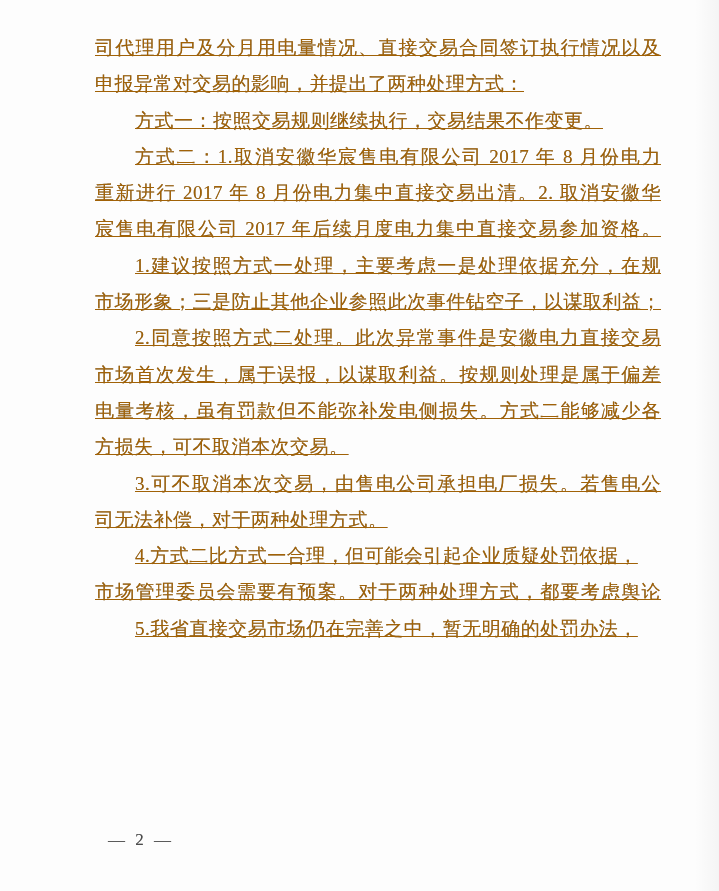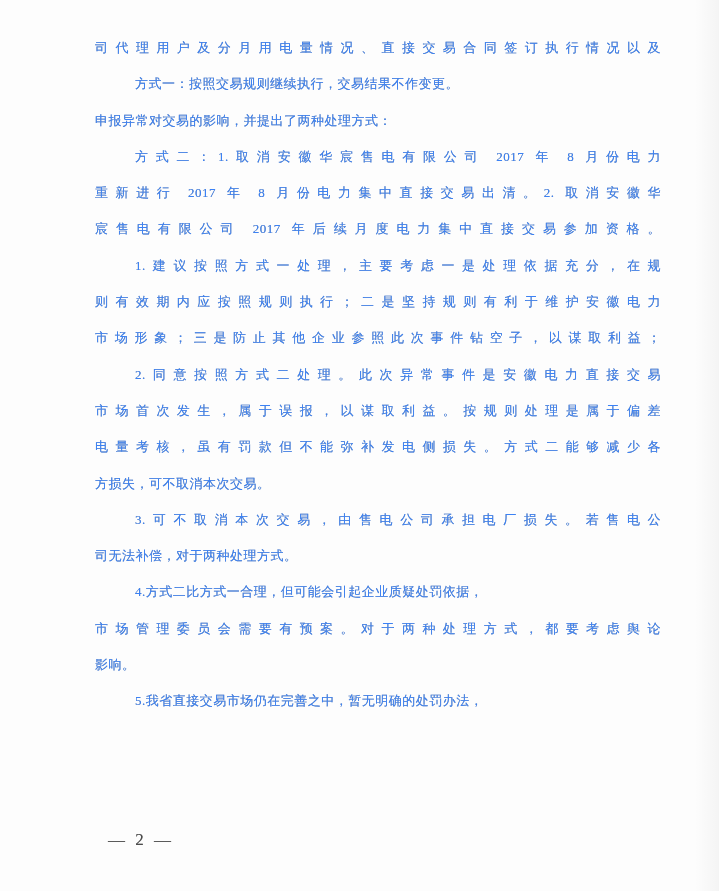--- a/index.html
+++ b/index.html
@@ -31,13 +31,14 @@
   .line {
     height: 36.3px;
     line-height: 36.3px;
-    font-size: 13px;
-    color: #3b82f6;
+    font-size: 19px;
+    color: #a16207;
     letter-spacing: 0.5px;
     text-align: justify;
     text-align-last: left;
     white-space: nowrap;
     text-shadow: 0 0 0.4px rgba(66,66,66,0.55);
+    text-decoration: underline;
   }
   .line.stretch {
     white-space: normal;

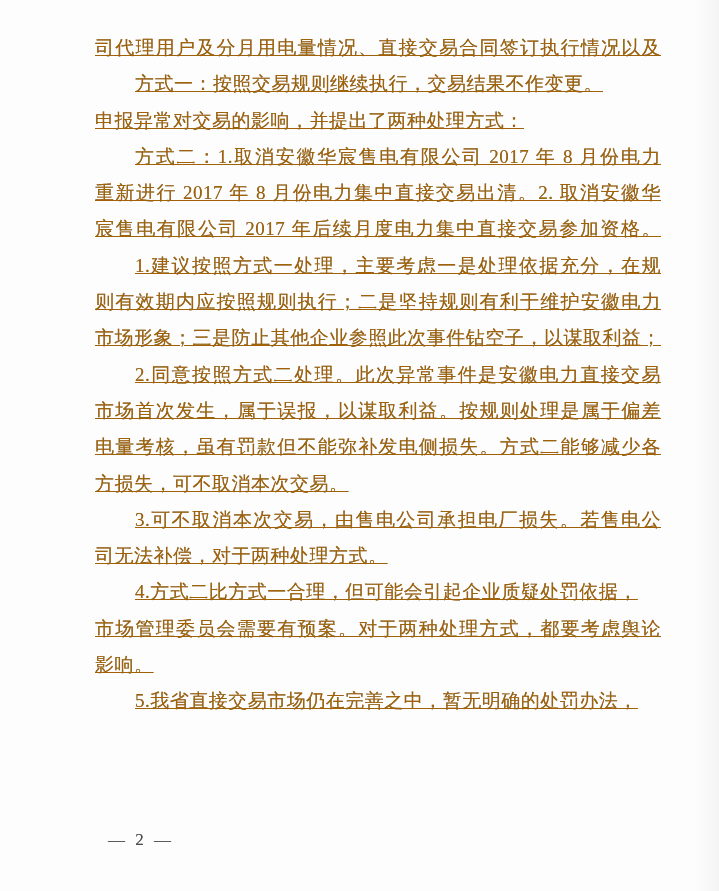--- a/index.html
+++ b/index.html
@@ -65,8 +65,8 @@
   <div class="scan-shade"></div>
   <div class="doc-body" id="doc-body">
       <div class="line stretch">司代理用户及分月用电量情况、直接交易合同签订执行情况以及</div>
+      <div class="line">申报异常对交易的影响，并提出了两种处理方式：</div>
       <div class="line indent">方式一：按照交易规则继续执行，交易结果不作变更。</div>
-      <div class="line">申报异常对交易的影响，并提出了两种处理方式：</div>
       <div class="line indent stretch">方式二：1.取消安徽华宸售电有限公司 2017 年 8 月份电力</div>
       <div class="line stretch">重新进行 2017 年 8 月份电力集中直接交易出清。2. 取消安徽华</div>
       <div class="line stretch">宸售电有限公司 2017 年后续月度电力集中直接交易参加资格。</div>

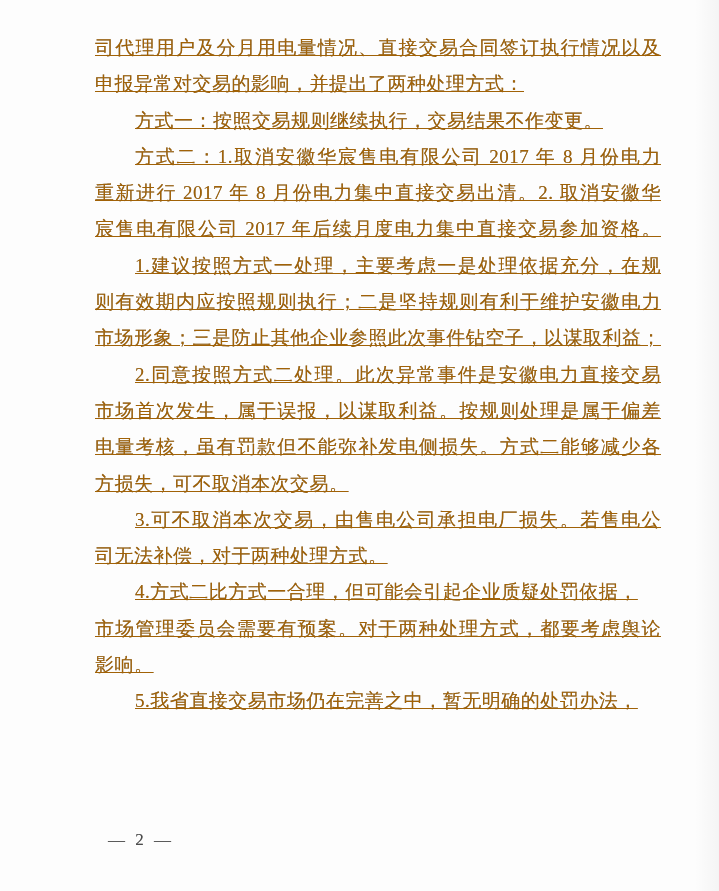--- a/index.html
+++ b/index.html
@@ -71,7 +71,6 @@
       <div class="line stretch">重新进行 2017 年 8 月份电力集中直接交易出清。2. 取消安徽华</div>
       <div class="line stretch">宸售电有限公司 2017 年后续月度电力集中直接交易参加资格。</div>
       <div class="line indent stretch">1.建议按照方式一处理，主要考虑一是处理依据充分，在规</div>
-      <div class="line stretch">则有效期内应按照规则执行；二是坚持规则有利于维护安徽电力</div>
       <div class="line stretch">市场形象；三是防止其他企业参照此次事件钻空子，以谋取利益；</div>
       <div class="line indent stretch">2.同意按照方式二处理。此次异常事件是安徽电力直接交易</div>
       <div class="line stretch">市场首次发生，属于误报，以谋取利益。按规则处理是属于偏差</div>

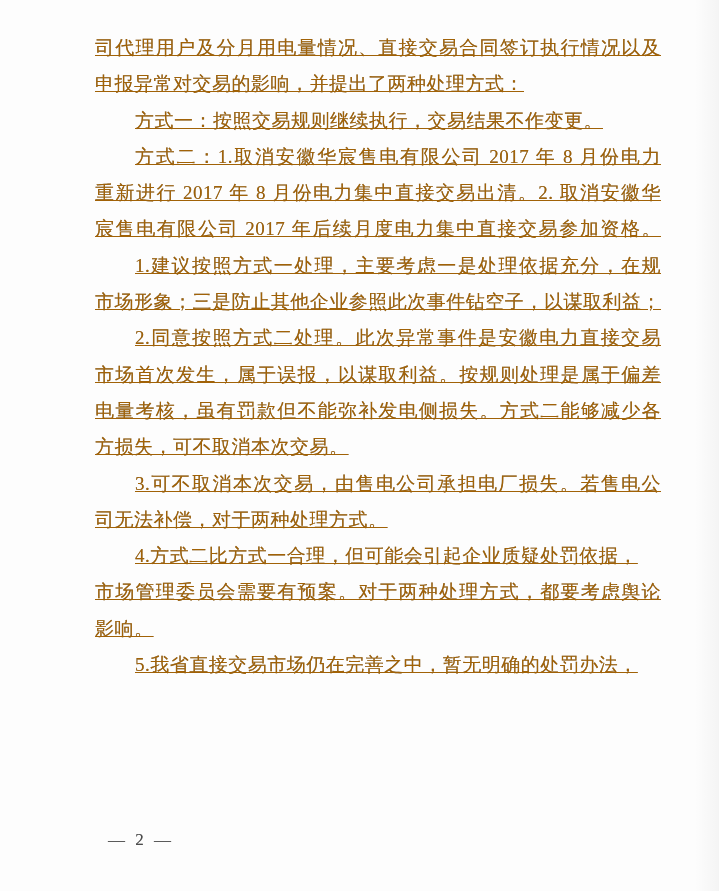--- a/index.html
+++ b/index.html
@@ -80,7 +80,6 @@
       <div class="line">司无法补偿，对于两种处理方式。</div>
       <div class="line indent">4.方式二比方式一合理，但可能会引起企业质疑处罚依据，</div>
       <div class="line stretch">市场管理委员会需要有预案。对于两种处理方式，都要考虑舆论</div>
-      <div class="line">影响。</div>
       <div class="line indent">5.我省直接交易市场仍在完善之中，暂无明确的处罚办法，</div>
     </div>
   <div class="page-footer">— 2 —</div>

